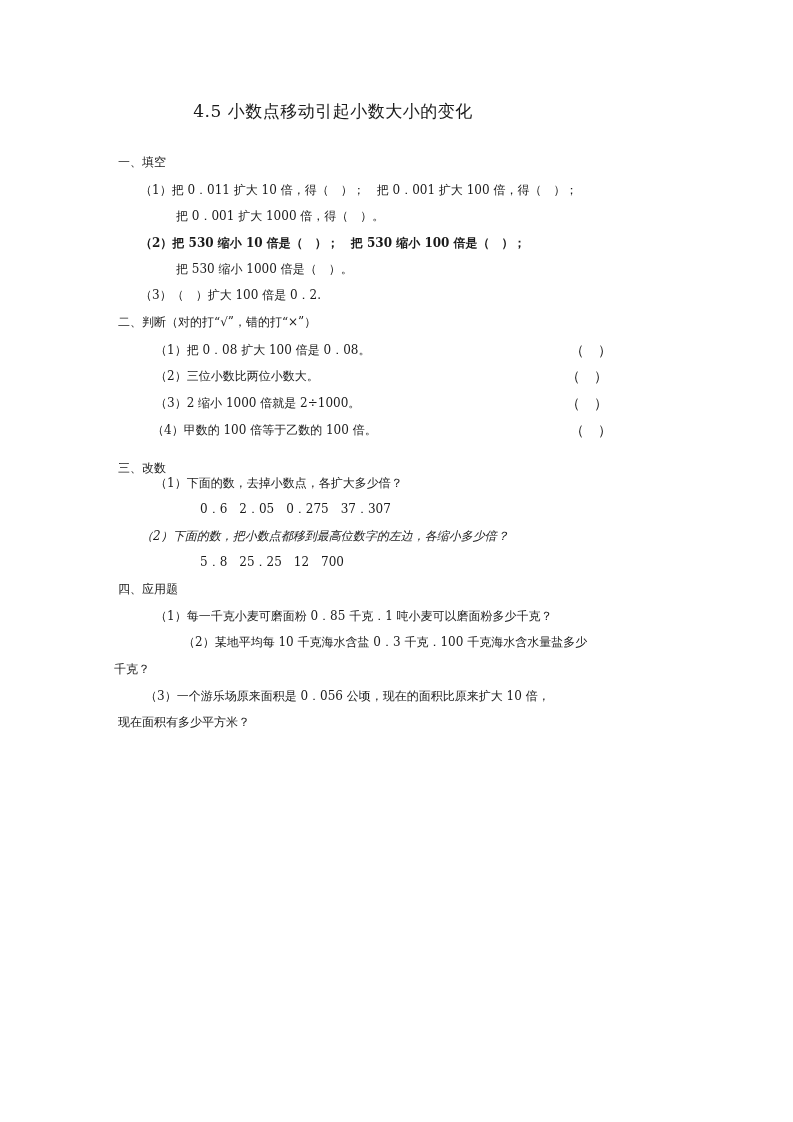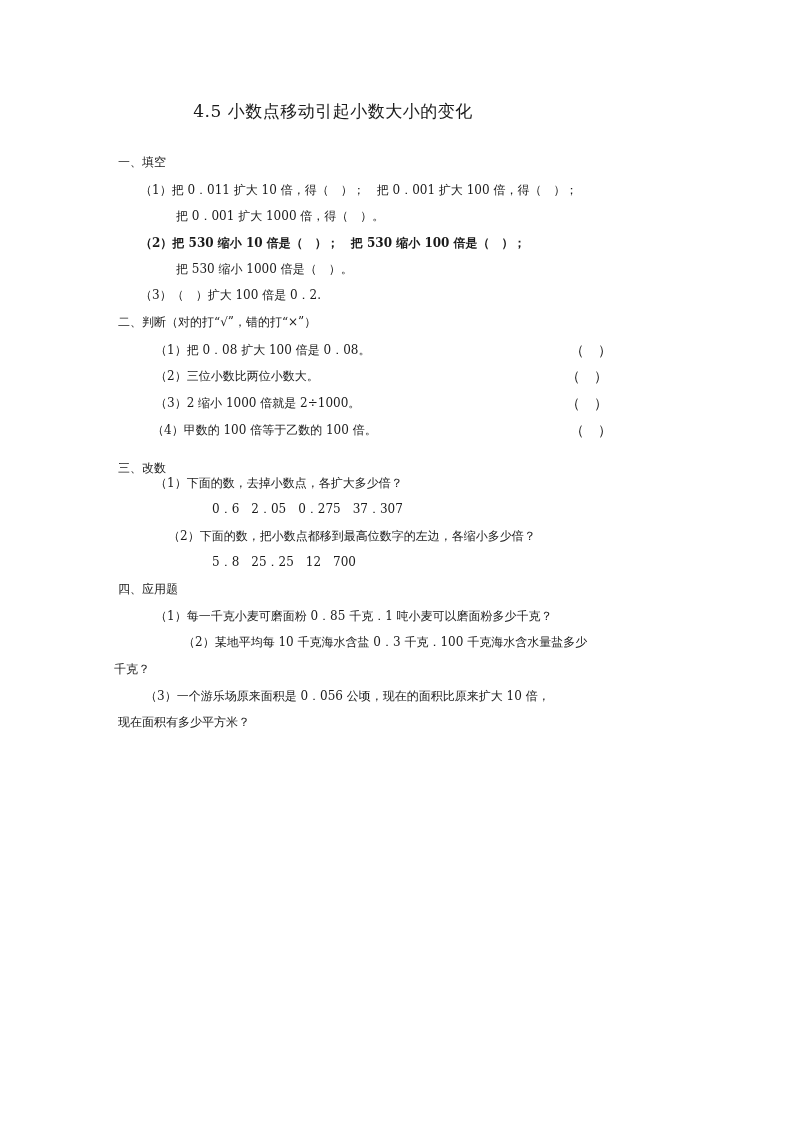--- a/index.html
+++ b/index.html
@@ -9,7 +9,7 @@
            font-size:17px; letter-spacing:0.5px; }
   .line { position:absolute; font-size:12px; white-space:nowrap; line-height:20px; }
   .paren { position:absolute; font-size:14px; line-height:20px; white-space:pre; }
-  .numbers { word-spacing:6px;margin-left:12px; }
+  .numbers { word-spacing:6px; }
 </style>
 </head>
 <body>

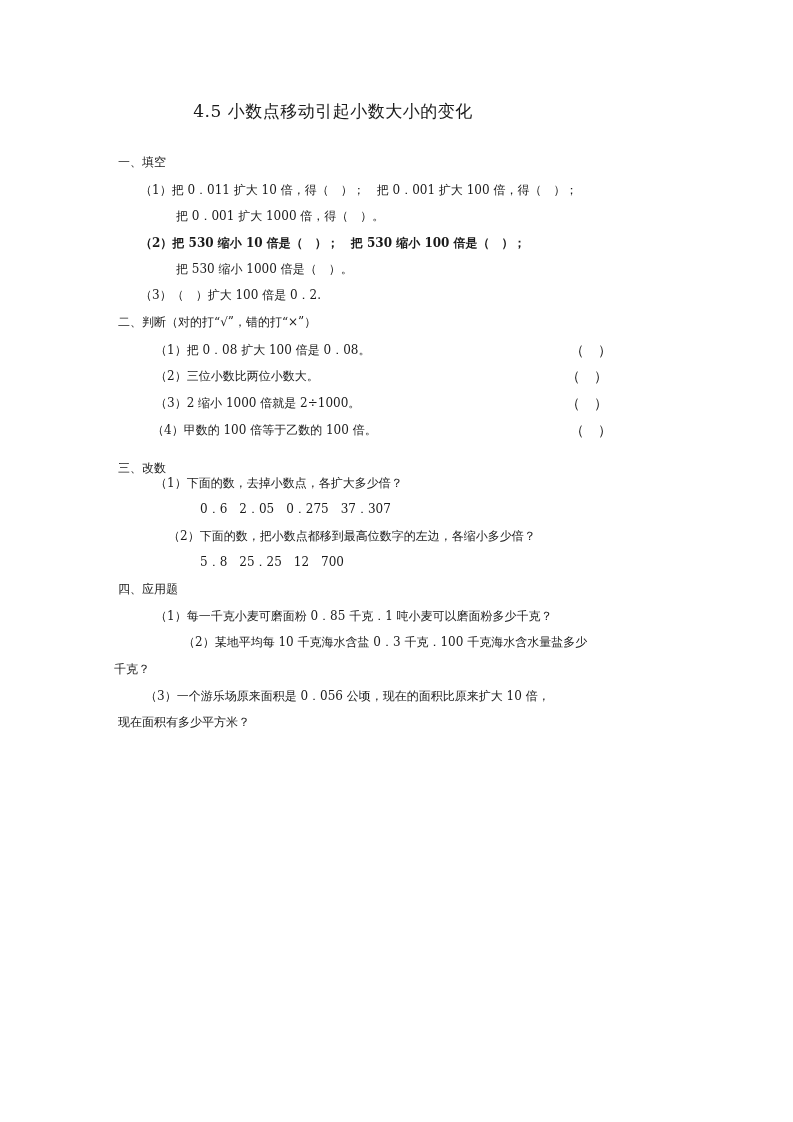--- a/index.html
+++ b/index.html
@@ -36,7 +36,7 @@
 <div class="line" style="top:446px;left:118px;margin-top:12px;">三、改数</div>
 <div class="line" style="top:473px;left:155px;">（1）下面的数，去掉小数点，各扩大多少倍？</div>
 <div class="line numbers" style="top:499px;left:200px;">0．6　2．05　0．275　37．307</div>
-<div class="line" style="top:526px;left:168px;">（2）下面的数，把小数点都移到最高位数字的左边，各缩小多少倍？</div>
+<div class="line" style="top:526px;left:141px;font-style:italic;">（2）下面的数，把小数点都移到最高位数字的左边，各缩小多少倍？</div>
 <div class="line numbers" style="top:552px;left:200px;">5．8　25．25　12　700</div>
 
 <div class="line" style="top:579px;left:118px;">四、应用题</div>

